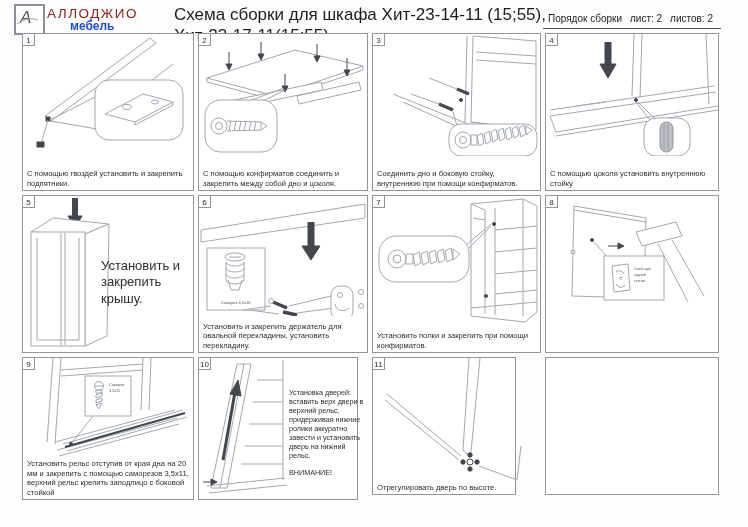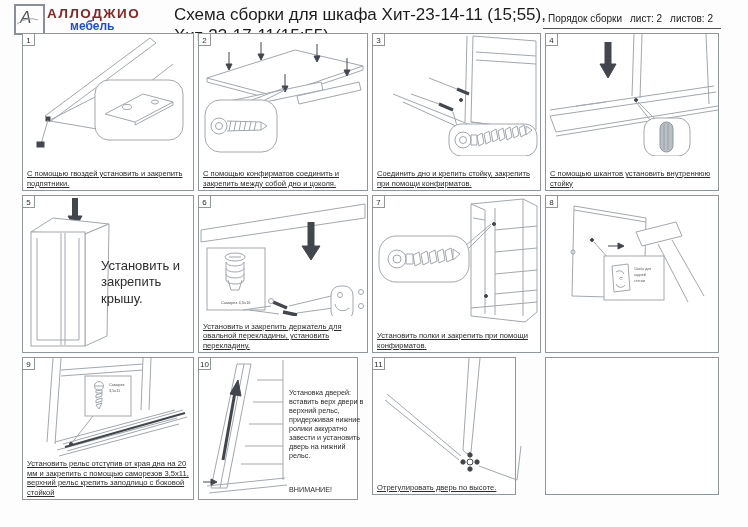--- a/index.html
+++ b/index.html
@@ -7,7 +7,7 @@
         font-family:"Liberation Sans",sans-serif;color:#2e2e2e;}
   
   #logo-box{position:absolute;left:14px;top:4px;width:27px;height:27px;border:2px solid #8a9097;}
-  .brand-name{position:absolute;left:47px;top:6px;font-size:13.5px;font-weight:bold;
+  .brand-name{position:absolute;left:47px;top:6px;font-size:13.5px;font-weight:normal;
               letter-spacing:1.5px;color:#8a2424;}
   .brand-sub{position:absolute;left:70px;top:19px;font-size:12px;font-weight:bold;color:#1d4ed8;}
   .title{position:absolute;left:174px;top:4px;width:400px;font-family:Liberation Sans, sans-serif;

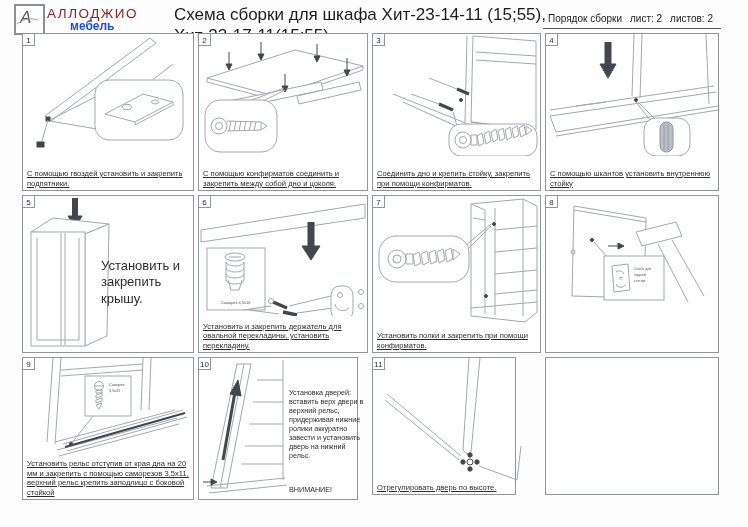--- a/index.html
+++ b/index.html
@@ -20,7 +20,7 @@
   .pnum{position:absolute;left:-1px;top:-1px;width:13px;height:13px;border:1px solid #8f969c;
         background:#fff;font-size:8px;text-align:center;line-height:13px;box-sizing:border-box;z-index:2;}
   .art{position:absolute;left:0;top:0;}
-  .cap{position:absolute;left:0;bottom:2px;padding:0 4px;font-size:7.6px;line-height:1.25;color:#2d2d2d;text-decoration:underline;}
+  .cap{position:absolute;left:0;bottom:2px;padding:0 4px;font-size:7.6px;line-height:1.25;color:#2d2d2d;}
   .cap-mid{position:absolute;font-size:13px;line-height:1.25;color:#2d2d2d;}
   .lt{stroke:#a1a8af;fill:none;stroke-width:1;}
   .ltf{stroke:#a1a8af;fill:#fff;stroke-width:1;}

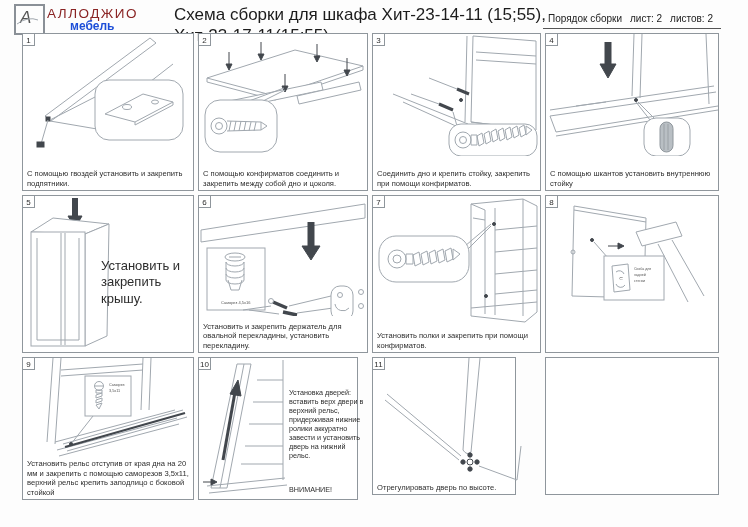--- a/index.html
+++ b/index.html
@@ -136,7 +136,7 @@
         <polygon class="ltf" points="153,92 159,96 153,101"></polygon>
       </g>
     </svg>
-    <div class="cap">Соединить дно и крепить стойку, закрепить при помощи конфирматов.</div>
+    <div class="cap">Соединить дно и боковую стойку, внутреннюю при помощи конфирматов.</div>
   </div>
 
   <div class="p" style="left:545px;top:33px;width:174px;height:158px">

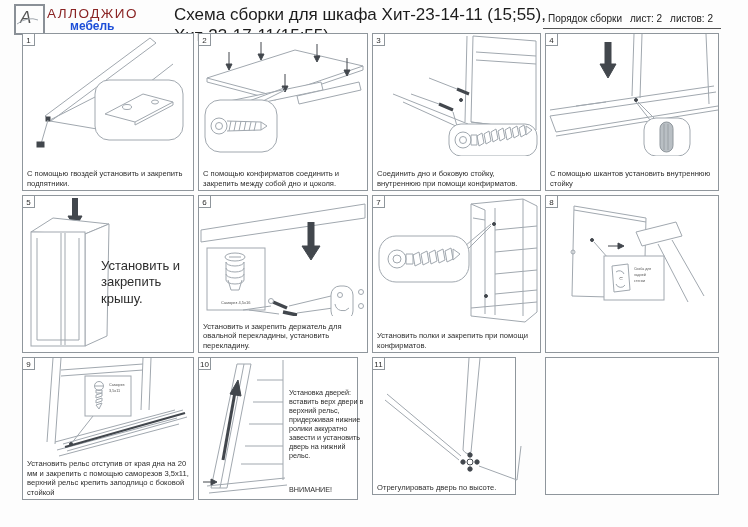--- a/index.html
+++ b/index.html
@@ -164,7 +164,7 @@
         <path d="M118,90 v26 M122,90 v26" stroke="#9aa0a5" fill="none"></path>
       </g>
     </svg>
-    <div class="cap">С помощью шкантов установить внутреннюю стойку</div>
+    <div class="cap">С помощью цоколя установить внутреннюю стойку</div>
   </div>
 
   <div class="p" style="left:22px;top:195px;width:172px;height:158px">

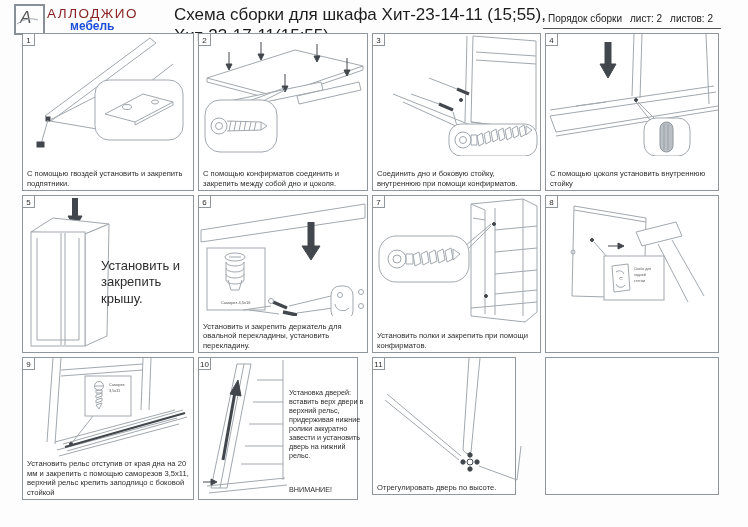--- a/index.html
+++ b/index.html
@@ -27,7 +27,7 @@
   .dk{stroke:#42474d;fill:#42474d;}
   .dkl{stroke:#42474d;fill:none;}
   svg text{font-family:"Liberation Sans",sans-serif;fill:#555;}
-  .warn{margin-top:25px;}
+  .warn{margin-top:8px;}
 </style>
 </head>
 <body>

